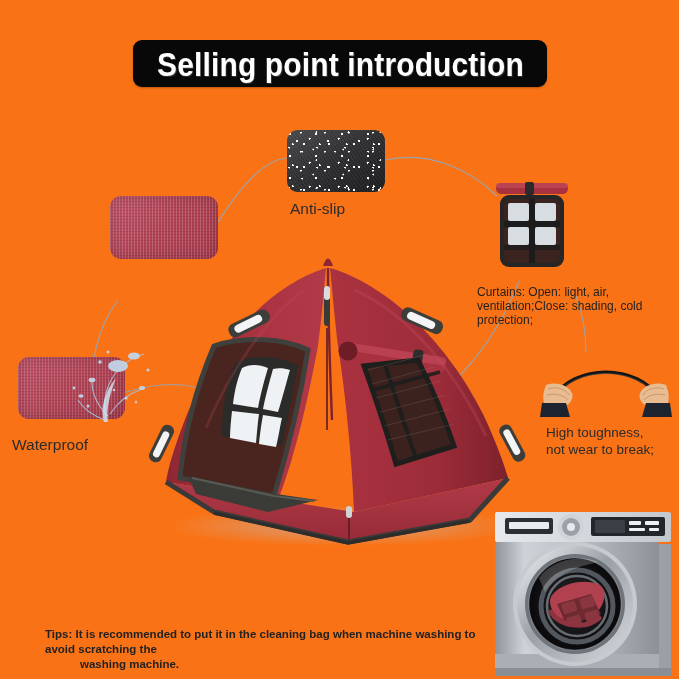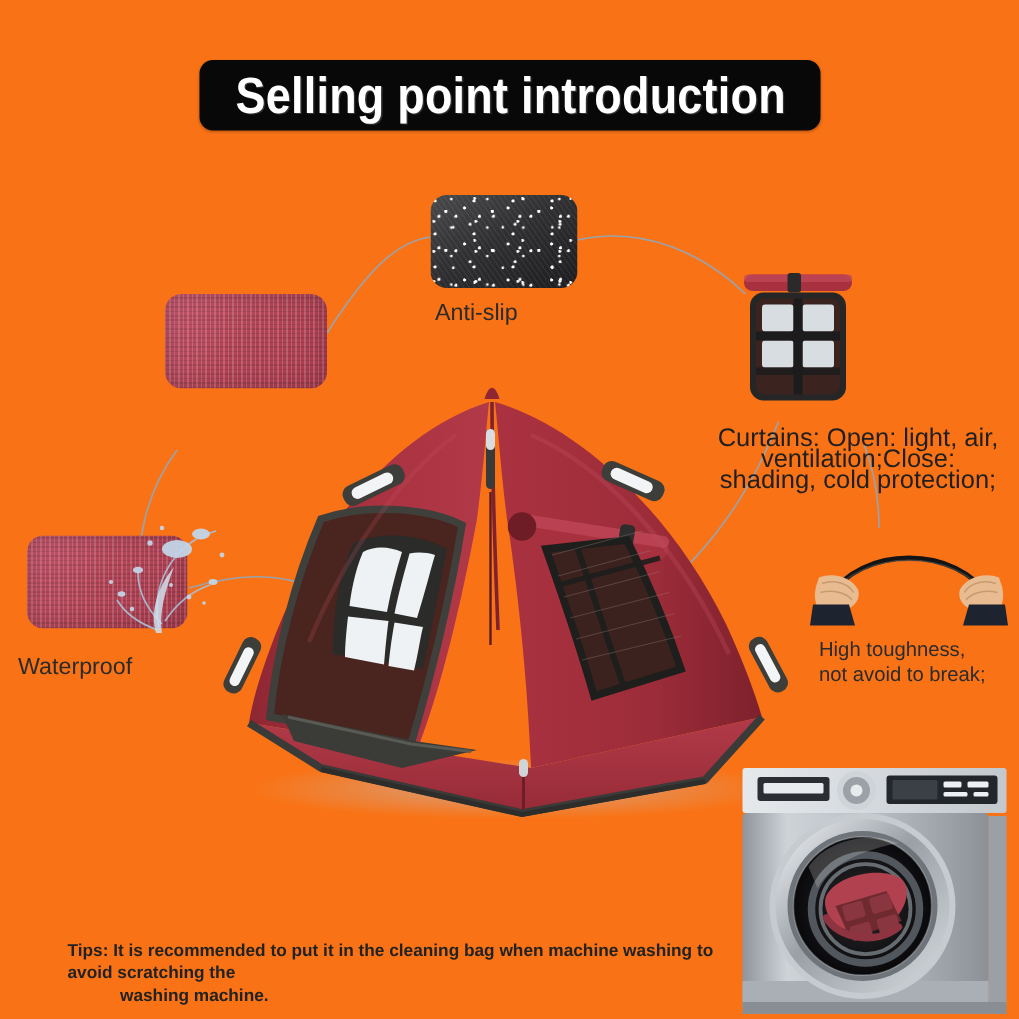--- a/index.html
+++ b/index.html
@@ -75,7 +75,7 @@
 
   
   #mod-curtain{position:absolute;left:494px;top:182px;width:76px;height:96px;}
-  #cap-curtain{left:477px;top:285px;width:190px;text-align:center;font-size:17px;line-height:14px;color:#1f1f1f;}
+  #cap-curtain{left:477px;top:285px;width:190px;text-align:left;font-size:12px;line-height:14px;color:#1f1f1f;}
 
   
   #mod-tough{position:absolute;left:540px;top:355px;width:132px;height:66px;}

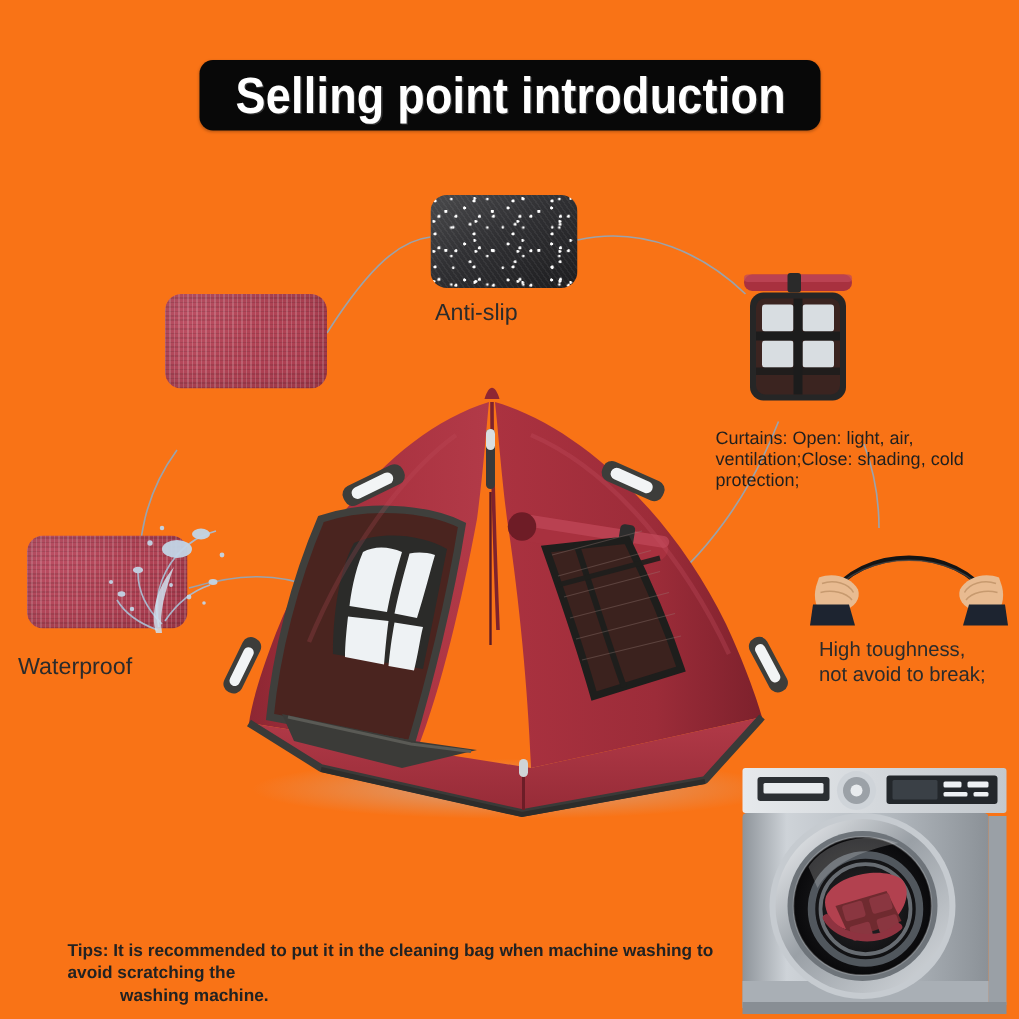--- a/index.html
+++ b/index.html
@@ -194,7 +194,7 @@
   </div>
   <div class="cap" id="cap-tough">
     <span>High toughness,</span><br>
-    <span>not avoid to break;</span>
+    <span>not wear to break;</span>
   </div>
 
   <div id="tent">

